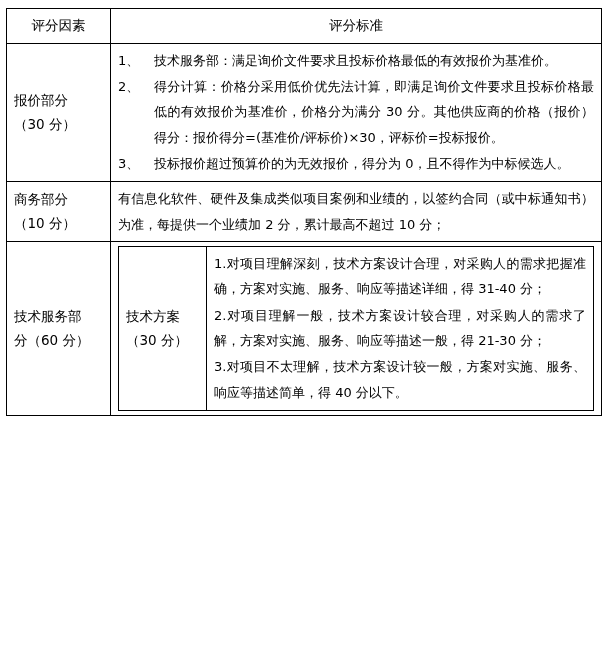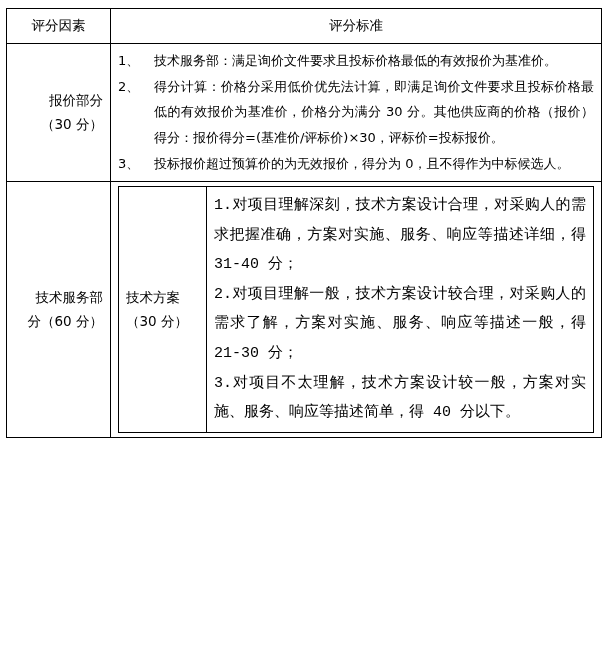--- a/index.html
+++ b/index.html
@@ -45,7 +45,7 @@
   .col-criteria { width: 491px; }
 
   .factor-cell {
-    text-align: right;
+    text-align: left;
     font-size: 13.5px;
     line-height: 1.75;
   }

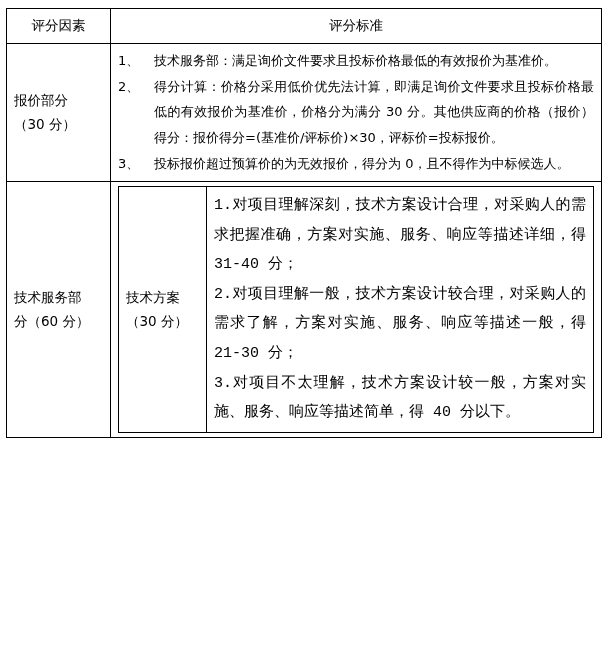--- a/index.html
+++ b/index.html
@@ -142,6 +142,13 @@
         </td>
       </tr>
 
+      <tr>
+        <td class="factor-cell">
+          <div>商务部分</div>
+          <div>（10 分）</div>
+        </td>
+        <td class="criteria-cell mid">有信息化软件、硬件及集成类似项目案例和业绩的，以签约合同（或中标通知书）为准，每提供一个业绩加 2 分，累计最高不超过 10 分；</td>
+      </tr>
 
       <tr>
         <td class="factor-cell">

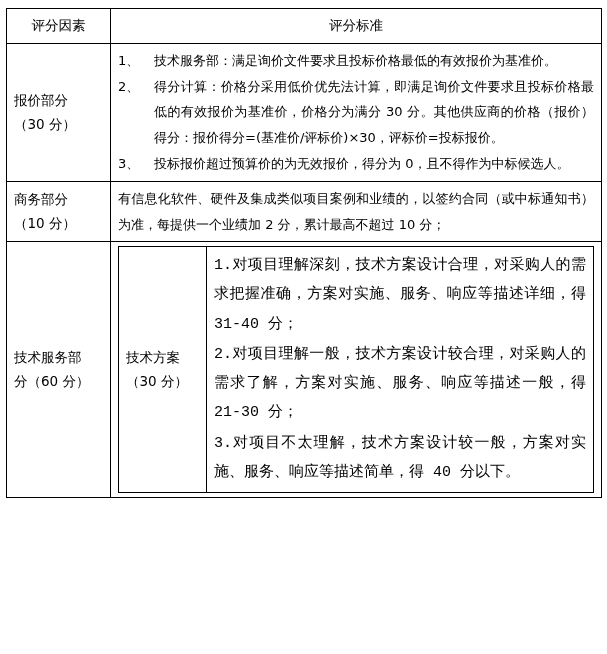--- a/index.html
+++ b/index.html
@@ -93,9 +93,8 @@
     padding: 6px 8px 6px 9px;
     vertical-align: top;
     text-align: justify;
-    font-size: 15px;
+    font-size: 13px;
     line-height: 1.95;
-    font-family: Liberation Mono, monospace;
   }
   .sub-body p {
     margin: 0 0 1px 0;

